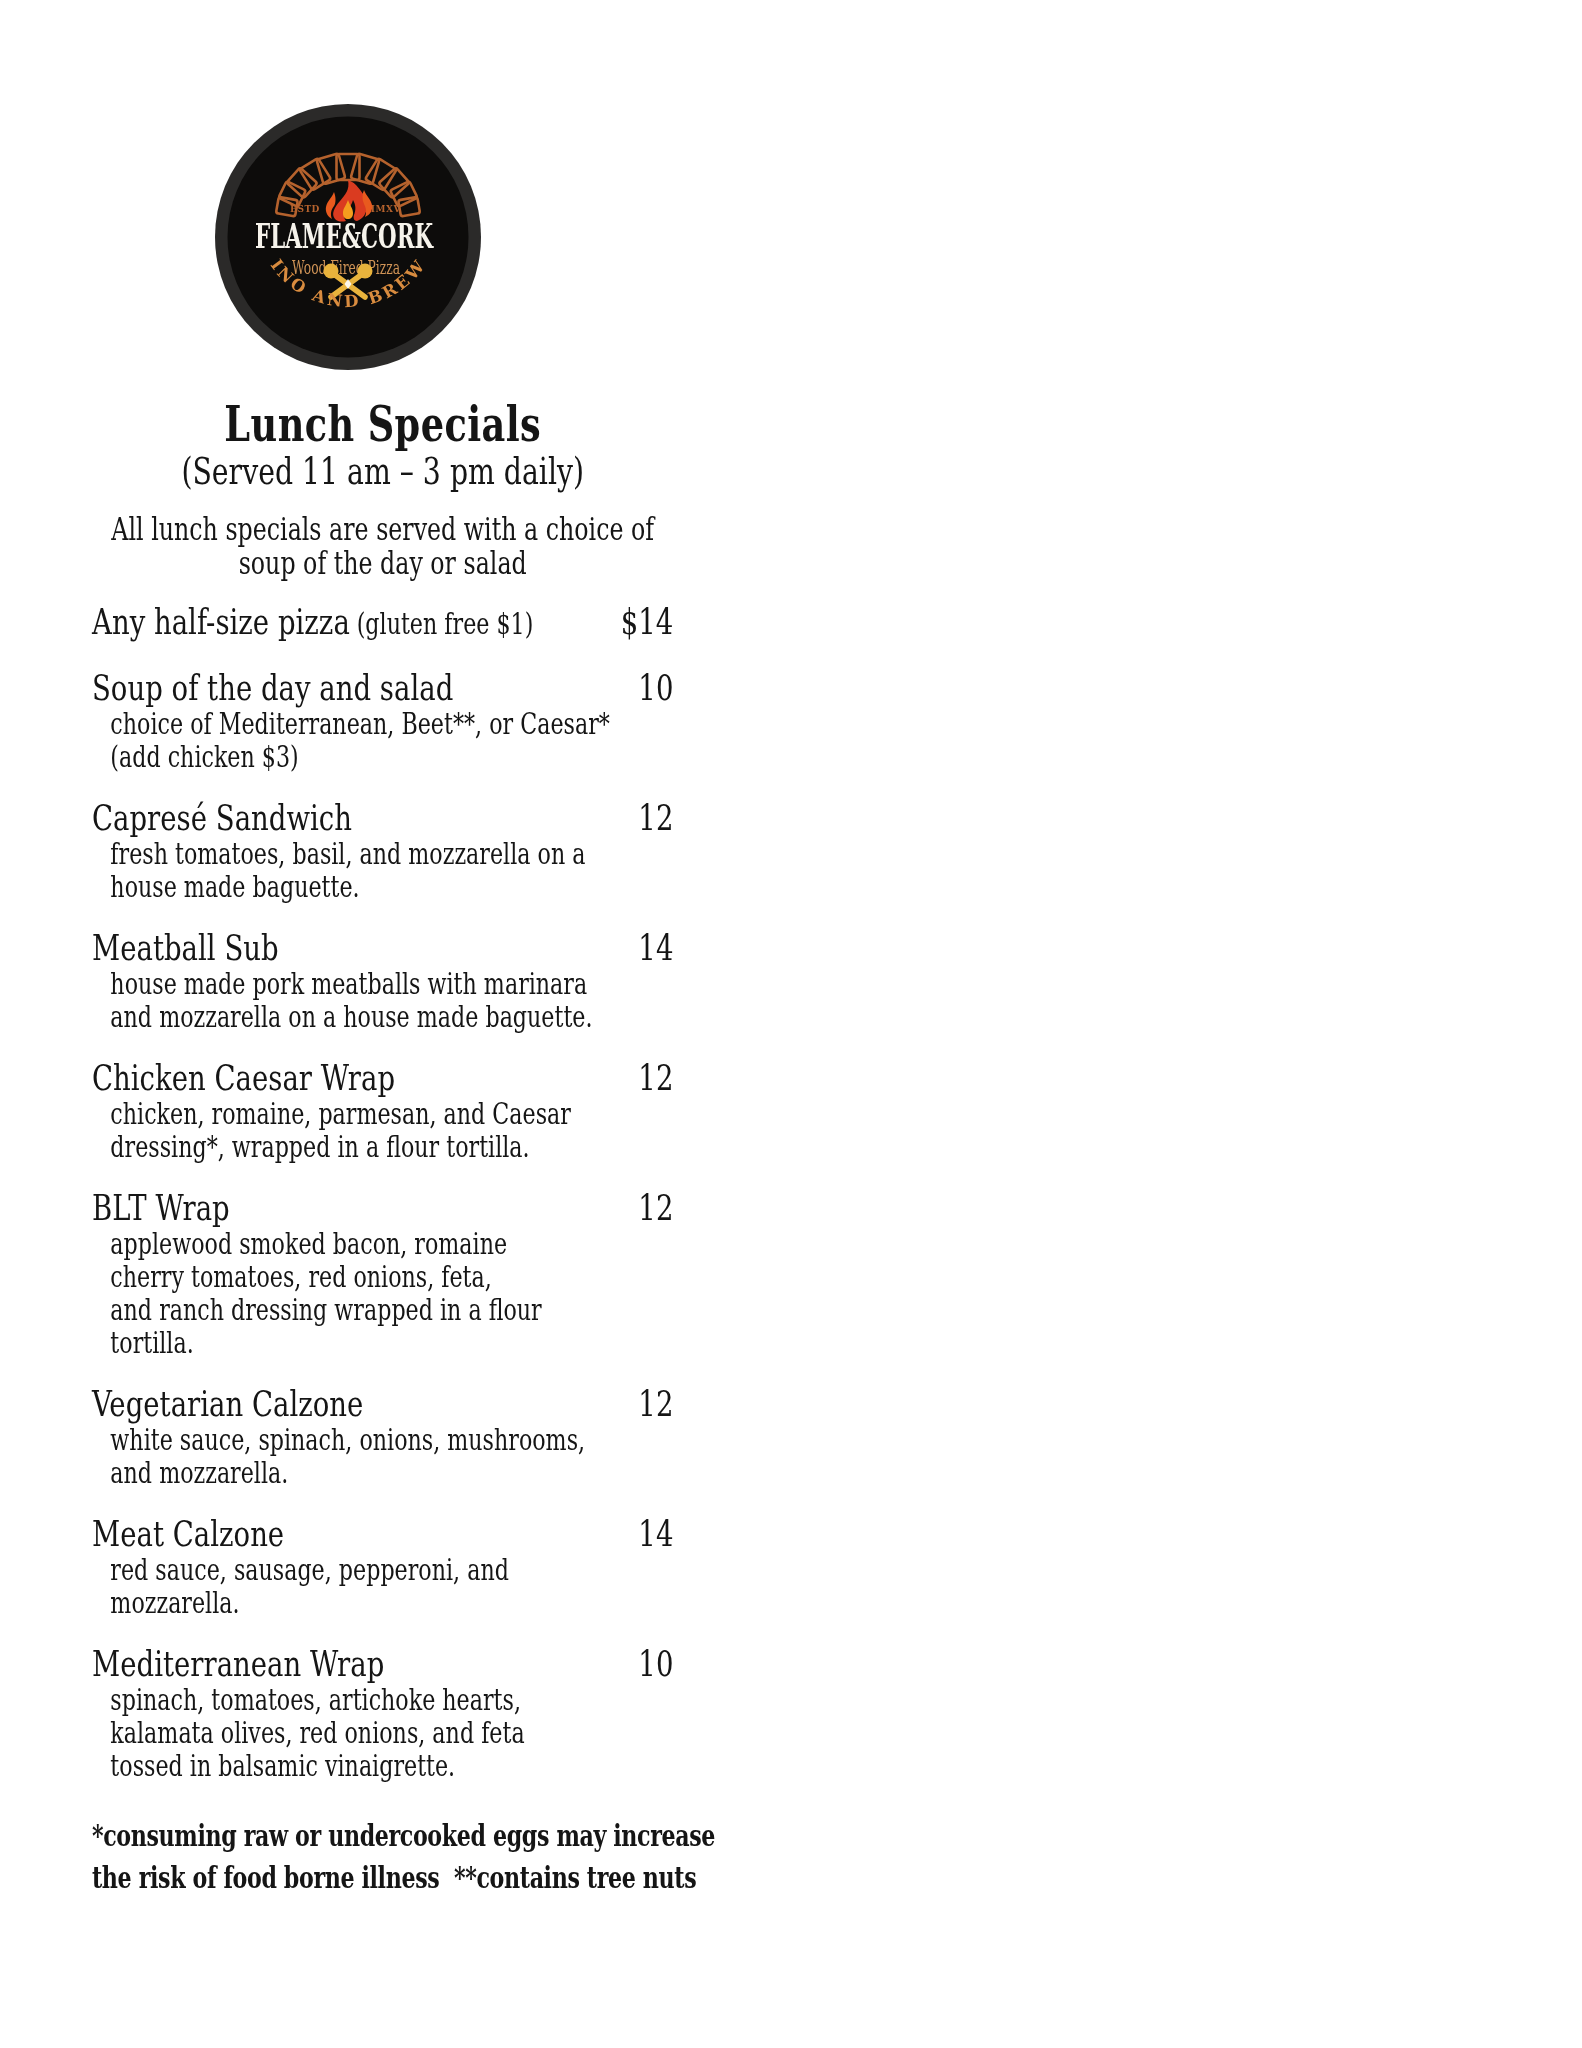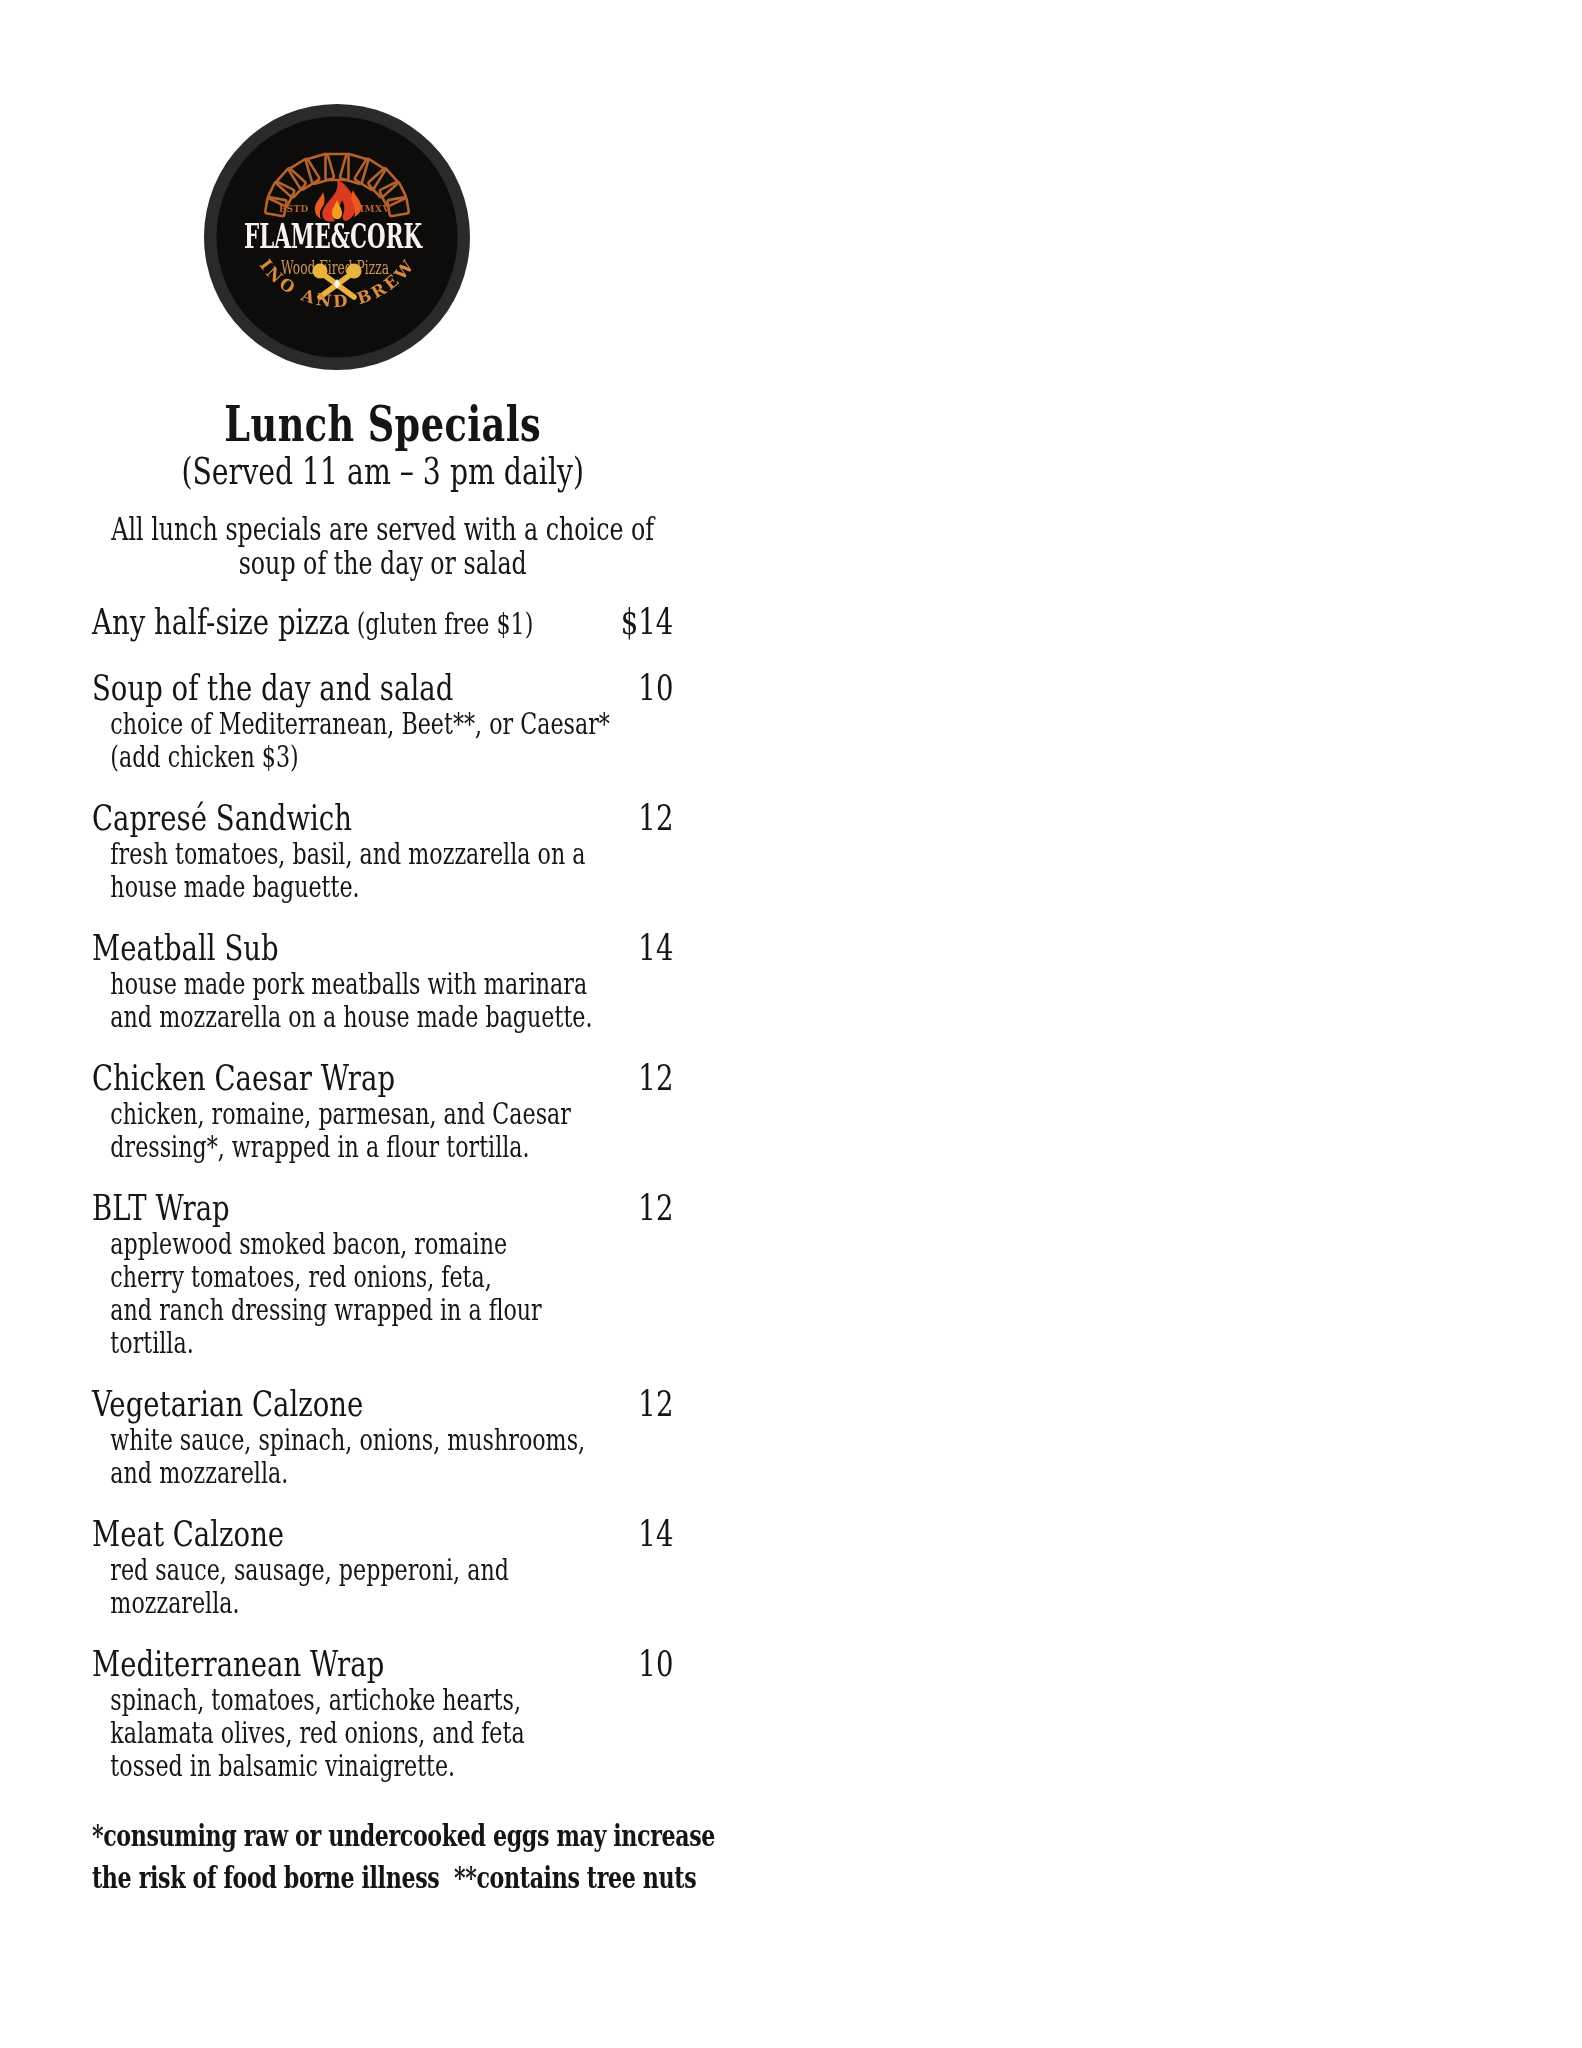--- a/index.html
+++ b/index.html
@@ -10,7 +10,7 @@
     font-family:"DejaVu Serif", "Liberation Serif", serif;
   }
   
-  .logo-wrap{position:absolute;left:202px;top:100px;width:270px;height:274px;}
+  .logo-wrap{position:absolute;left:213px;top:100px;width:270px;height:274px;}
   .logo-wrap svg{display:block;width:100%;height:100%;}
   #brick-arch rect{fill:none;stroke:var(--brick,#b5622d);stroke-width:2.6;}
   .est-text{font-family:"DejaVu Serif",serif;font-weight:bold;font-size:9px;letter-spacing:.5px;fill:var(--brick,#b5622d);}

